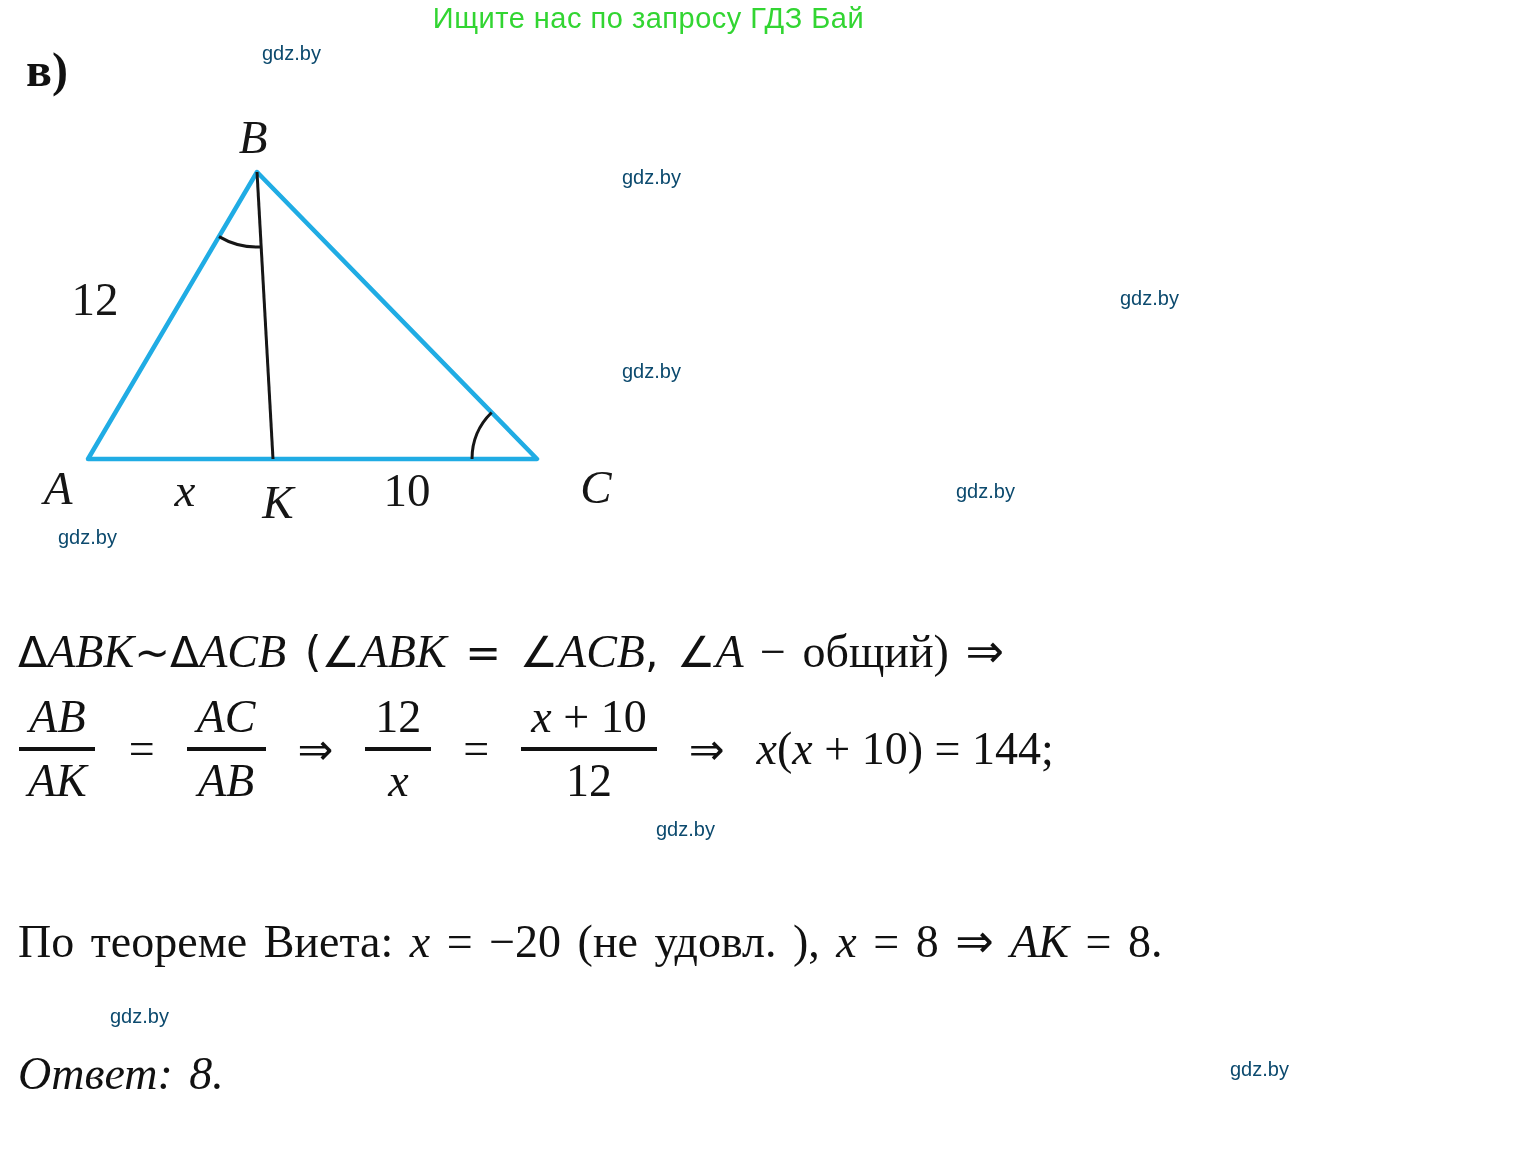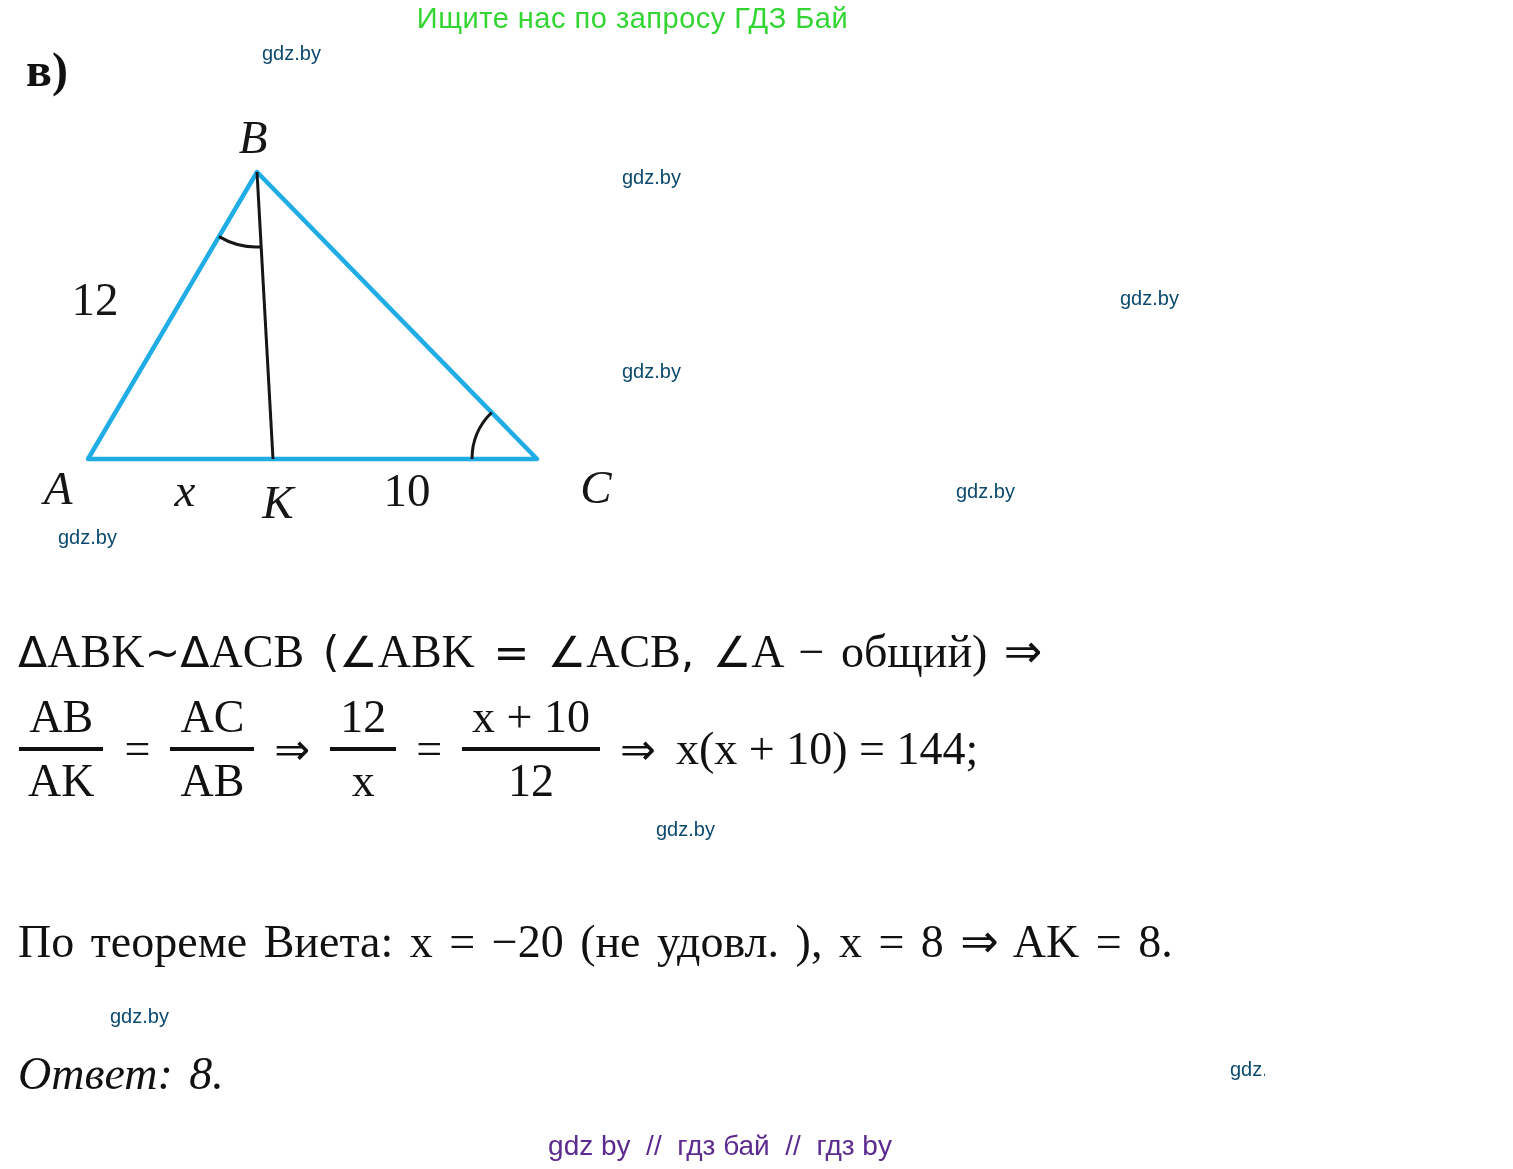--- a/index.html
+++ b/index.html
@@ -7,6 +7,7 @@
     position:relative; width:1265px; height:1169px; background:#ffffff;
     font-family:"Liberation Serif","DejaVu Sans",serif; color:#111;
     overflow:hidden;
+    padding-left:32px;
   }
   .banner {
     position:absolute; top:2px; left:0; width:100%; text-align:center;

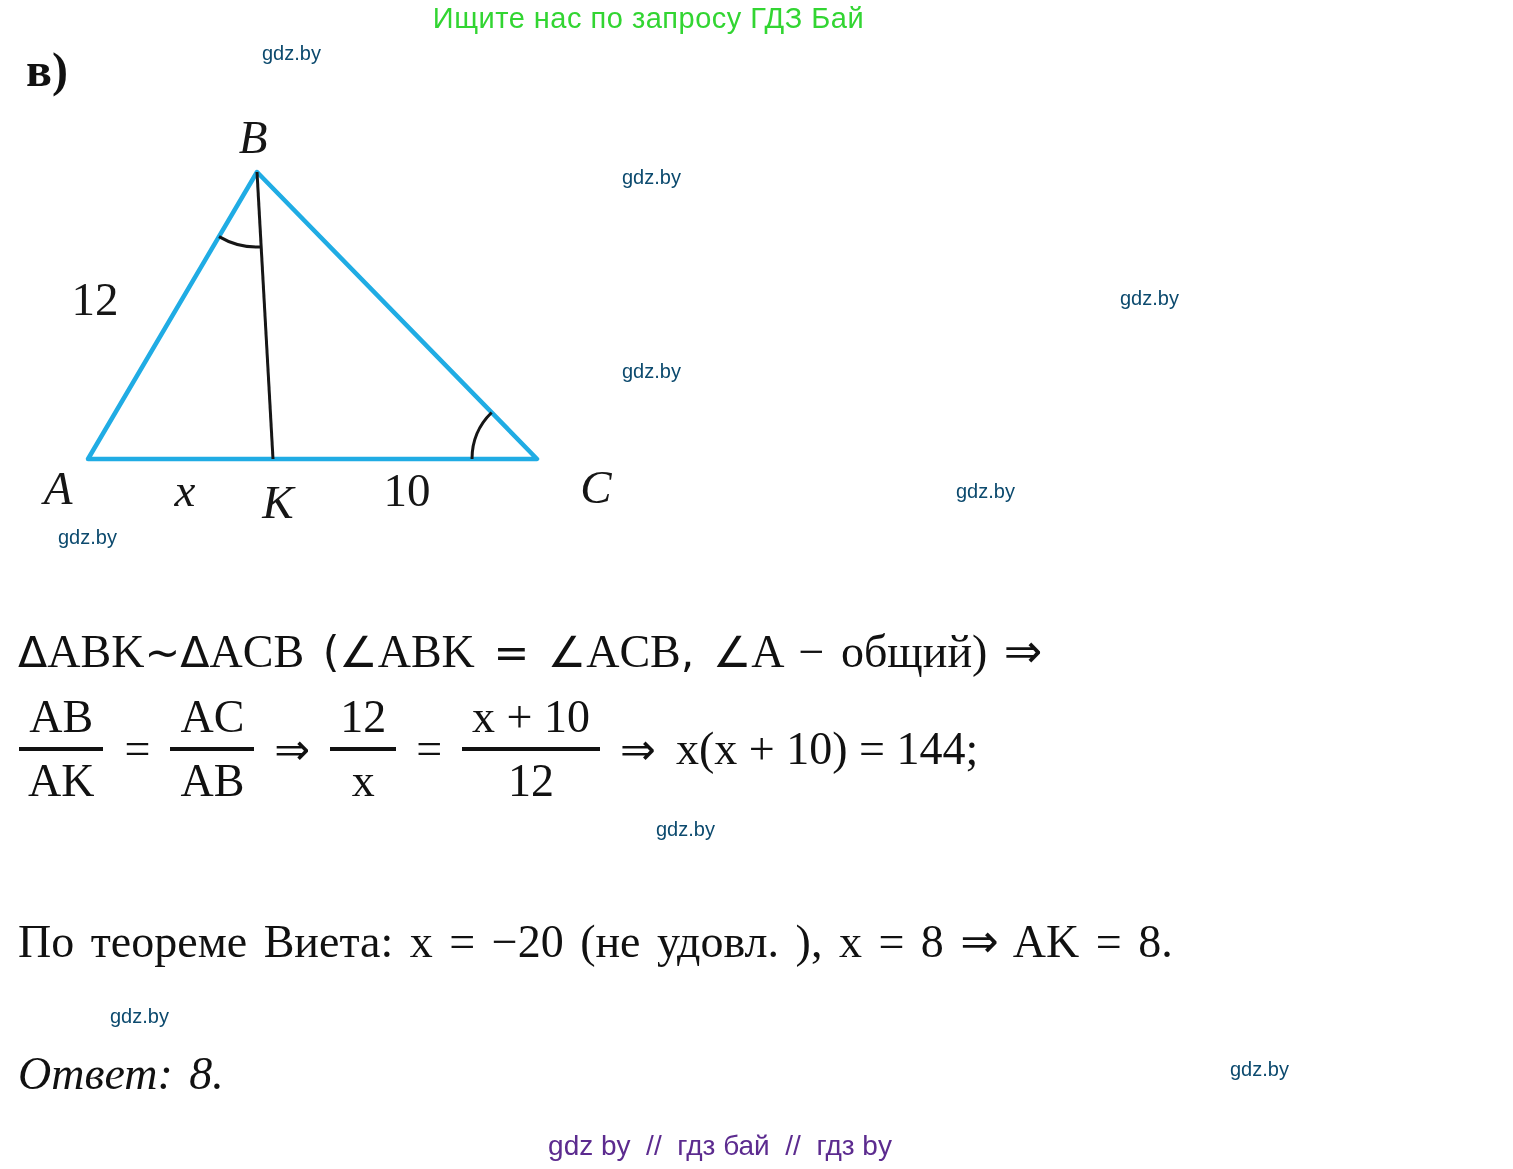--- a/index.html
+++ b/index.html
@@ -44,7 +44,7 @@
     position:absolute; left:18px; white-space:pre; line-height:1.15;
     font-size:46px; word-spacing:5px;
   }
-  .it { }
+  .it { font-style:italic; }
   .sym { font-family:"DejaVu Sans",sans-serif; font-size:0.93em; }
   .heading  { top:556px; font-style:italic; }
   .similarity { top:626px; }

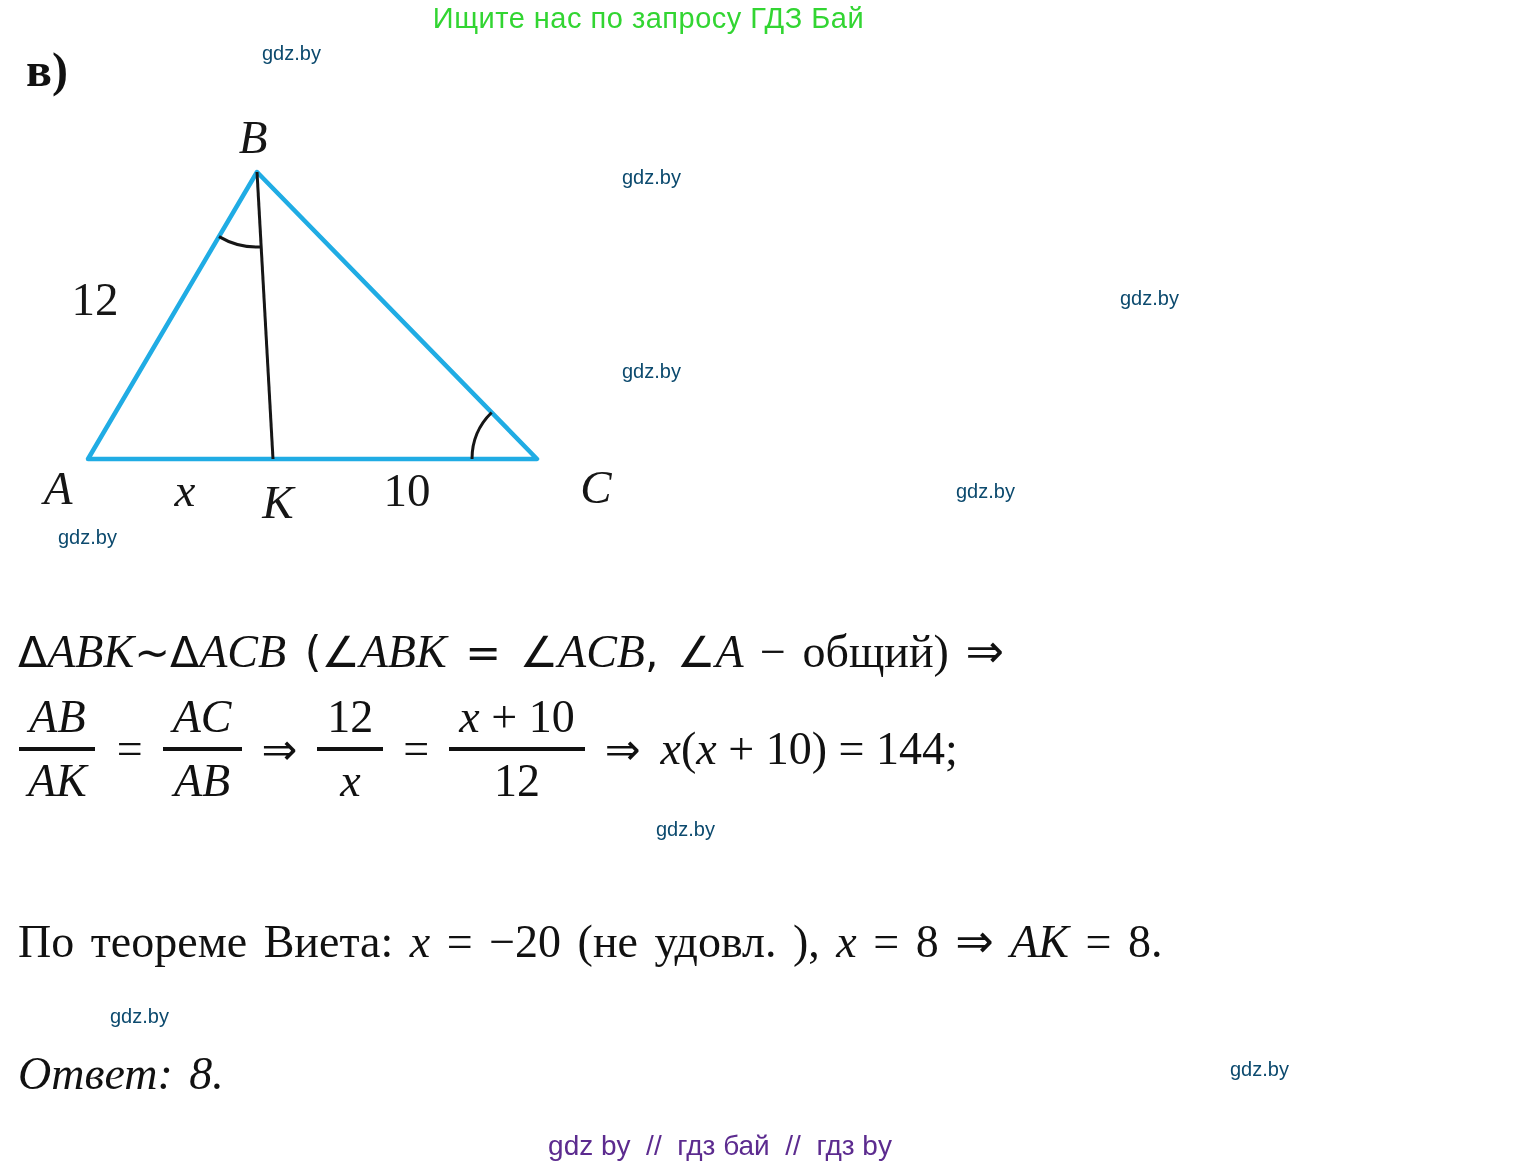--- a/index.html
+++ b/index.html
@@ -50,7 +50,7 @@
   .similarity { top:626px; }
   .frow {
     position:absolute; left:18px; top:693px; display:flex;
-    align-items:center; gap:20px; font-size:46px; line-height:1.05;
+    align-items:center; gap:32px; font-size:46px; line-height:1.05;
     white-space:pre;
   }
   .frac { display:inline-flex; flex-direction:column; align-items:center; }

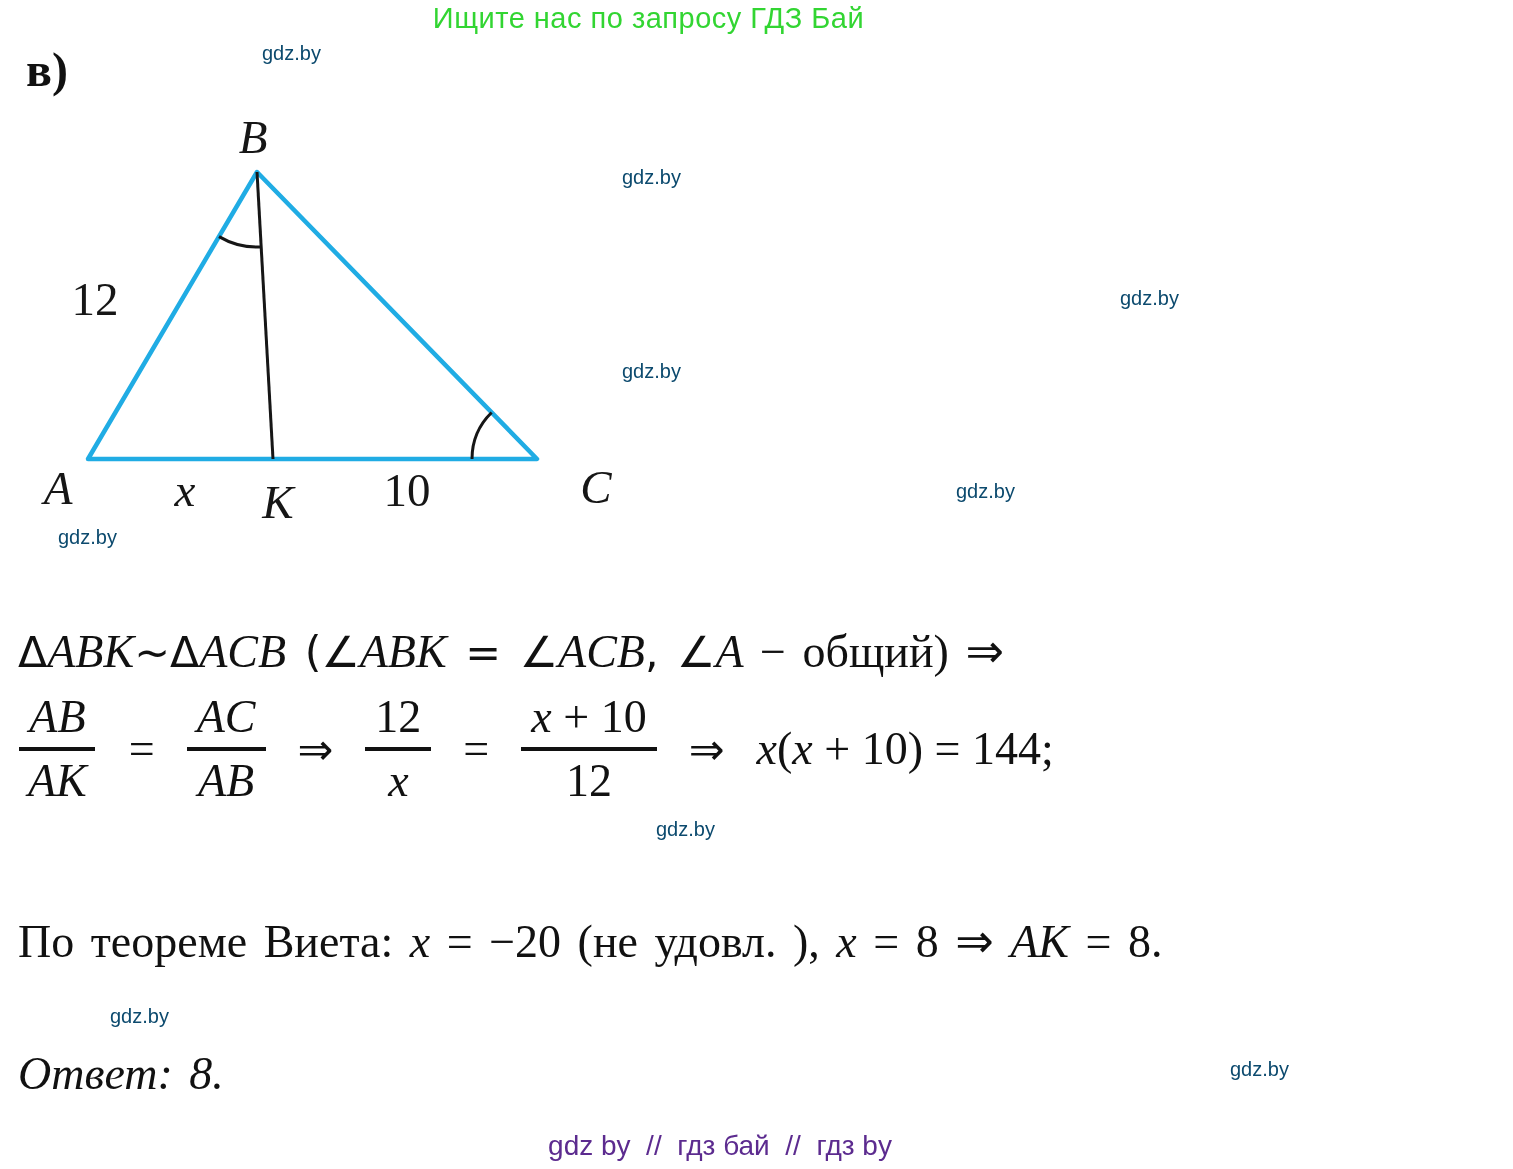--- a/index.html
+++ b/index.html
@@ -131,7 +131,6 @@
 
   <div class="mline answer">Ответ: 8.</div>
 
-  <div class="footer">gdz by  //  гдз бай  //  гдз by</div>
 
 </div>
 

